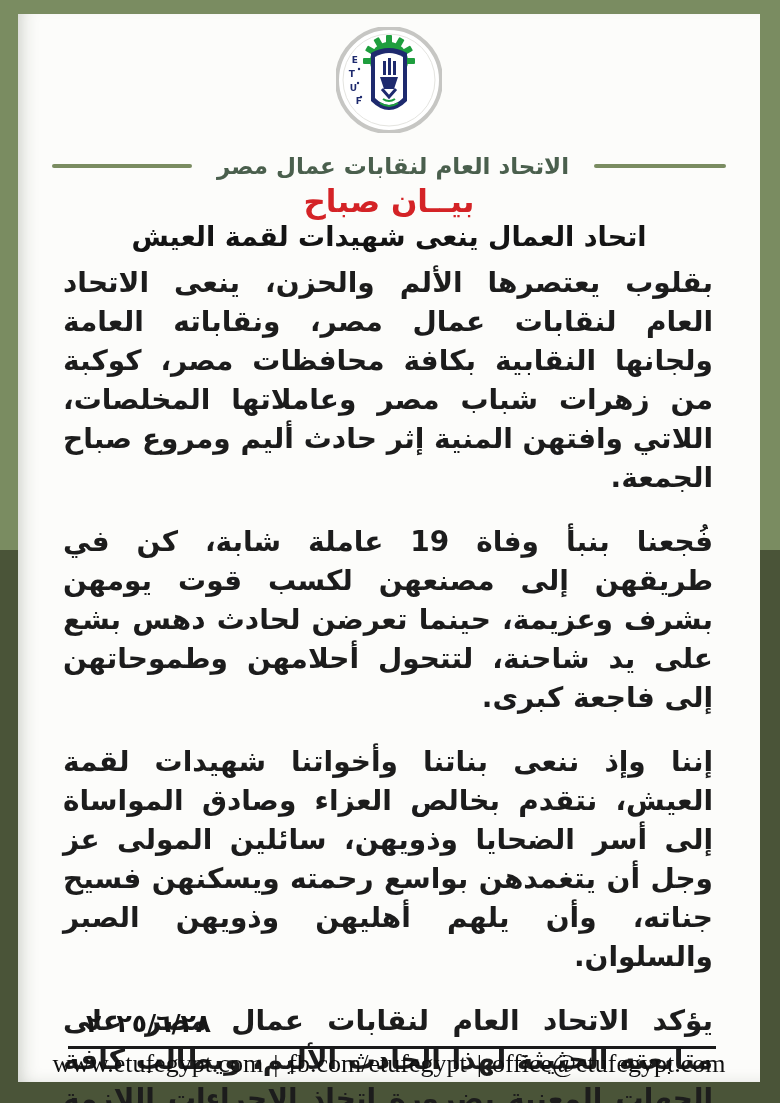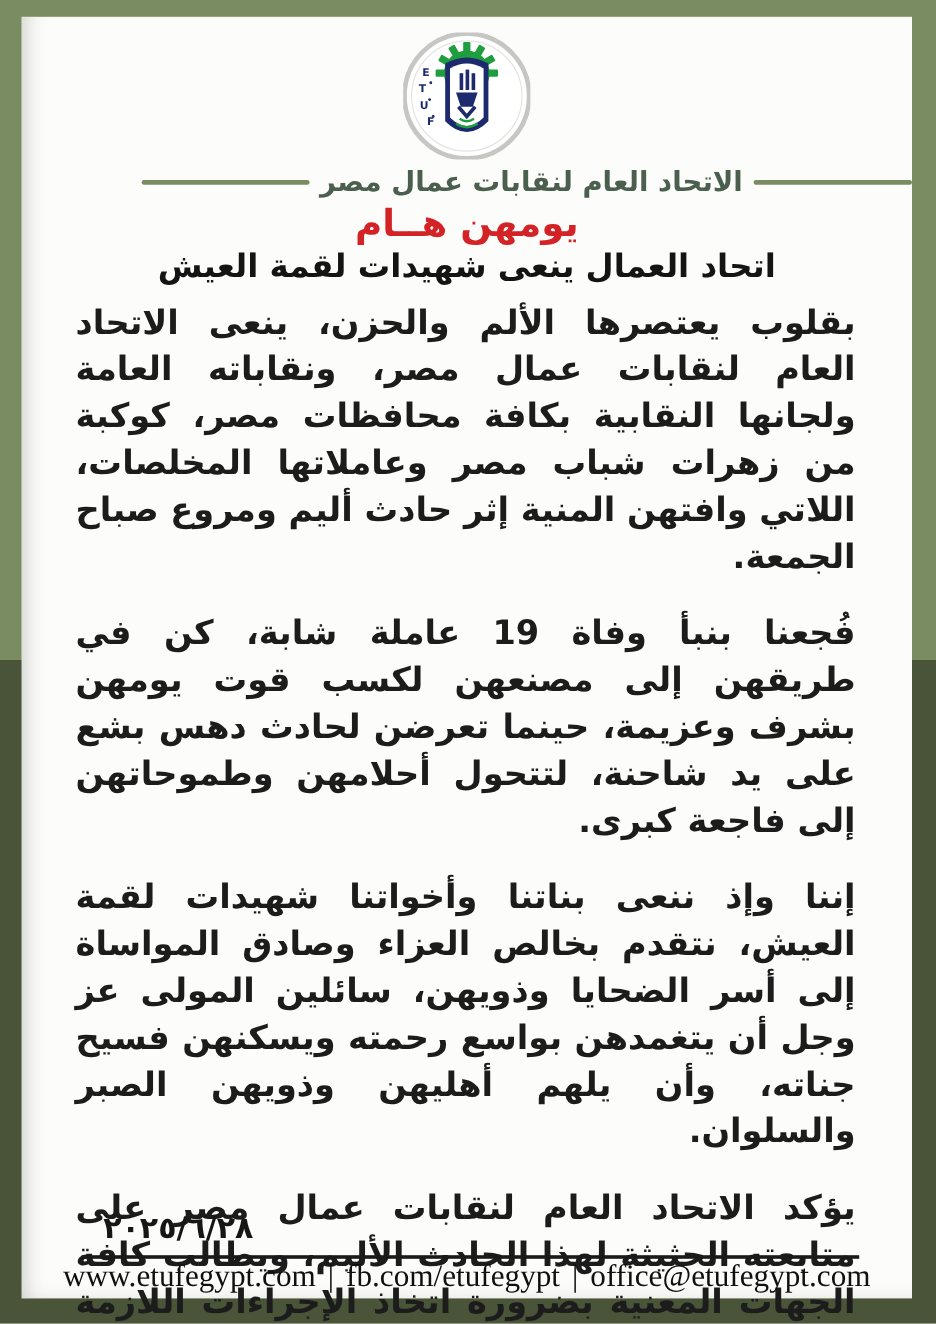--- a/index.html
+++ b/index.html
@@ -18,8 +18,8 @@
   }
   .logo-wrap{margin:13px auto 0;width:106px;height:106px;}
   .org-row{
-    display:flex;direction:ltr;align-items:center;justify-content:flex-end;
-    gap:9px;margin-top:4px;height:30px;
+    display:flex;direction:ltr;align-items:center;justify-content:center;
+    gap:25px;margin-top:18px;height:30px;
   }
   .dash{height:4px;background:#7A8C61;border-radius:2px;}
   .dash.l{width:140px;}

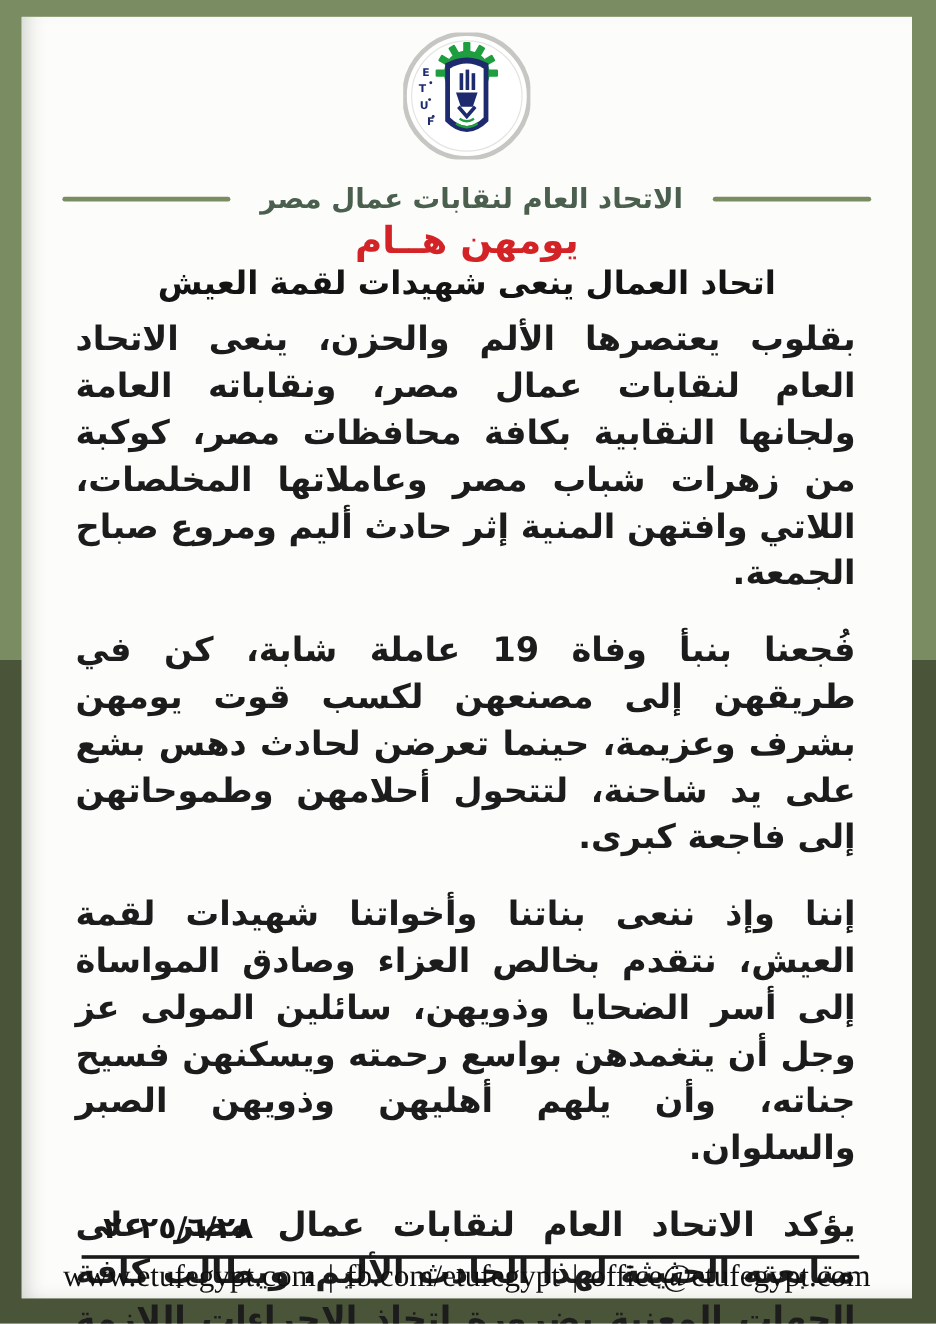--- a/index.html
+++ b/index.html
@@ -111,7 +111,7 @@
       <div class="dash r"></div>
     </div>
 
-    <div class="statement-label">يومهن هــام</div>
+    <div class="statement-label">بيــان صباح</div>
 
     <div class="headline">اتحاد العمال ينعى شهيدات لقمة العيش</div>
 

